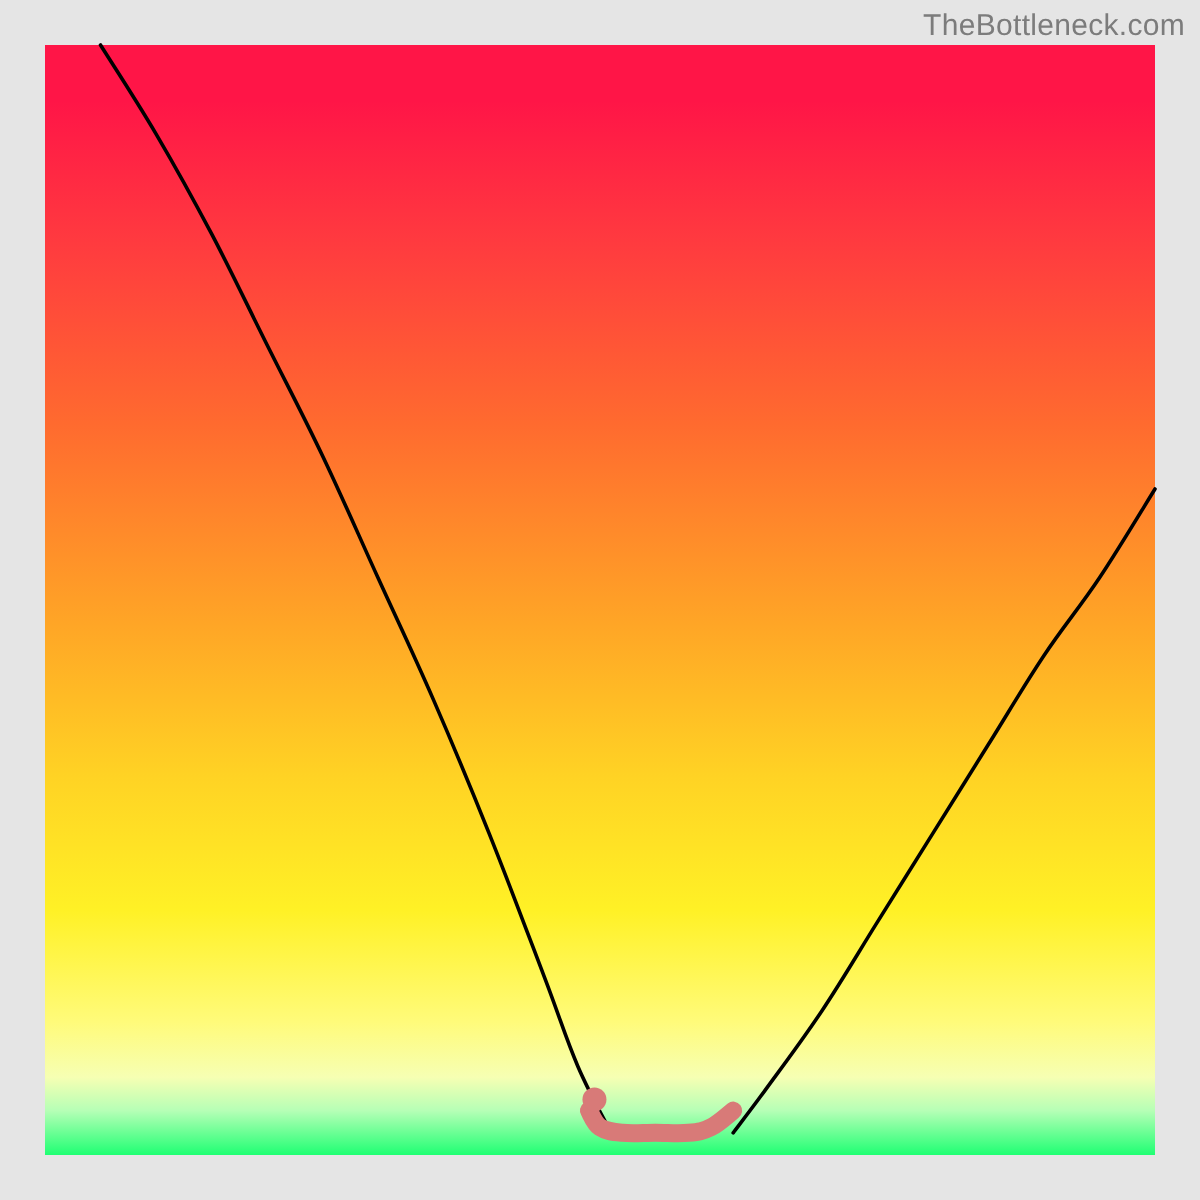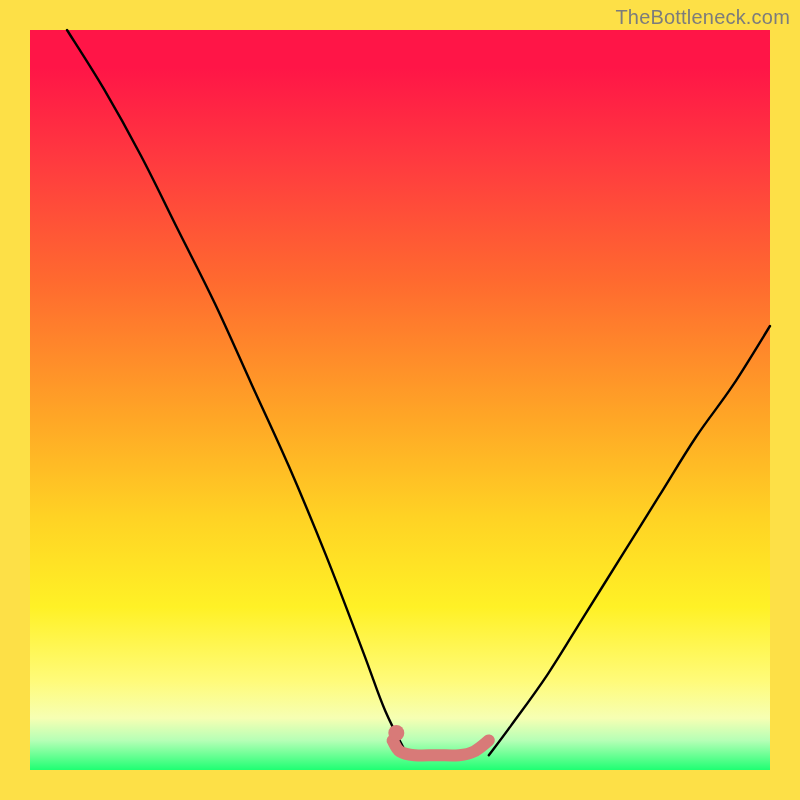--- a/index.html
+++ b/index.html
@@ -17,7 +17,7 @@
     top: 0;
     width: 800px;
     height: 800px;
-    background: #fde047;
+    background: #e5e5e5;
   }
   .plot {
     position: absolute;

